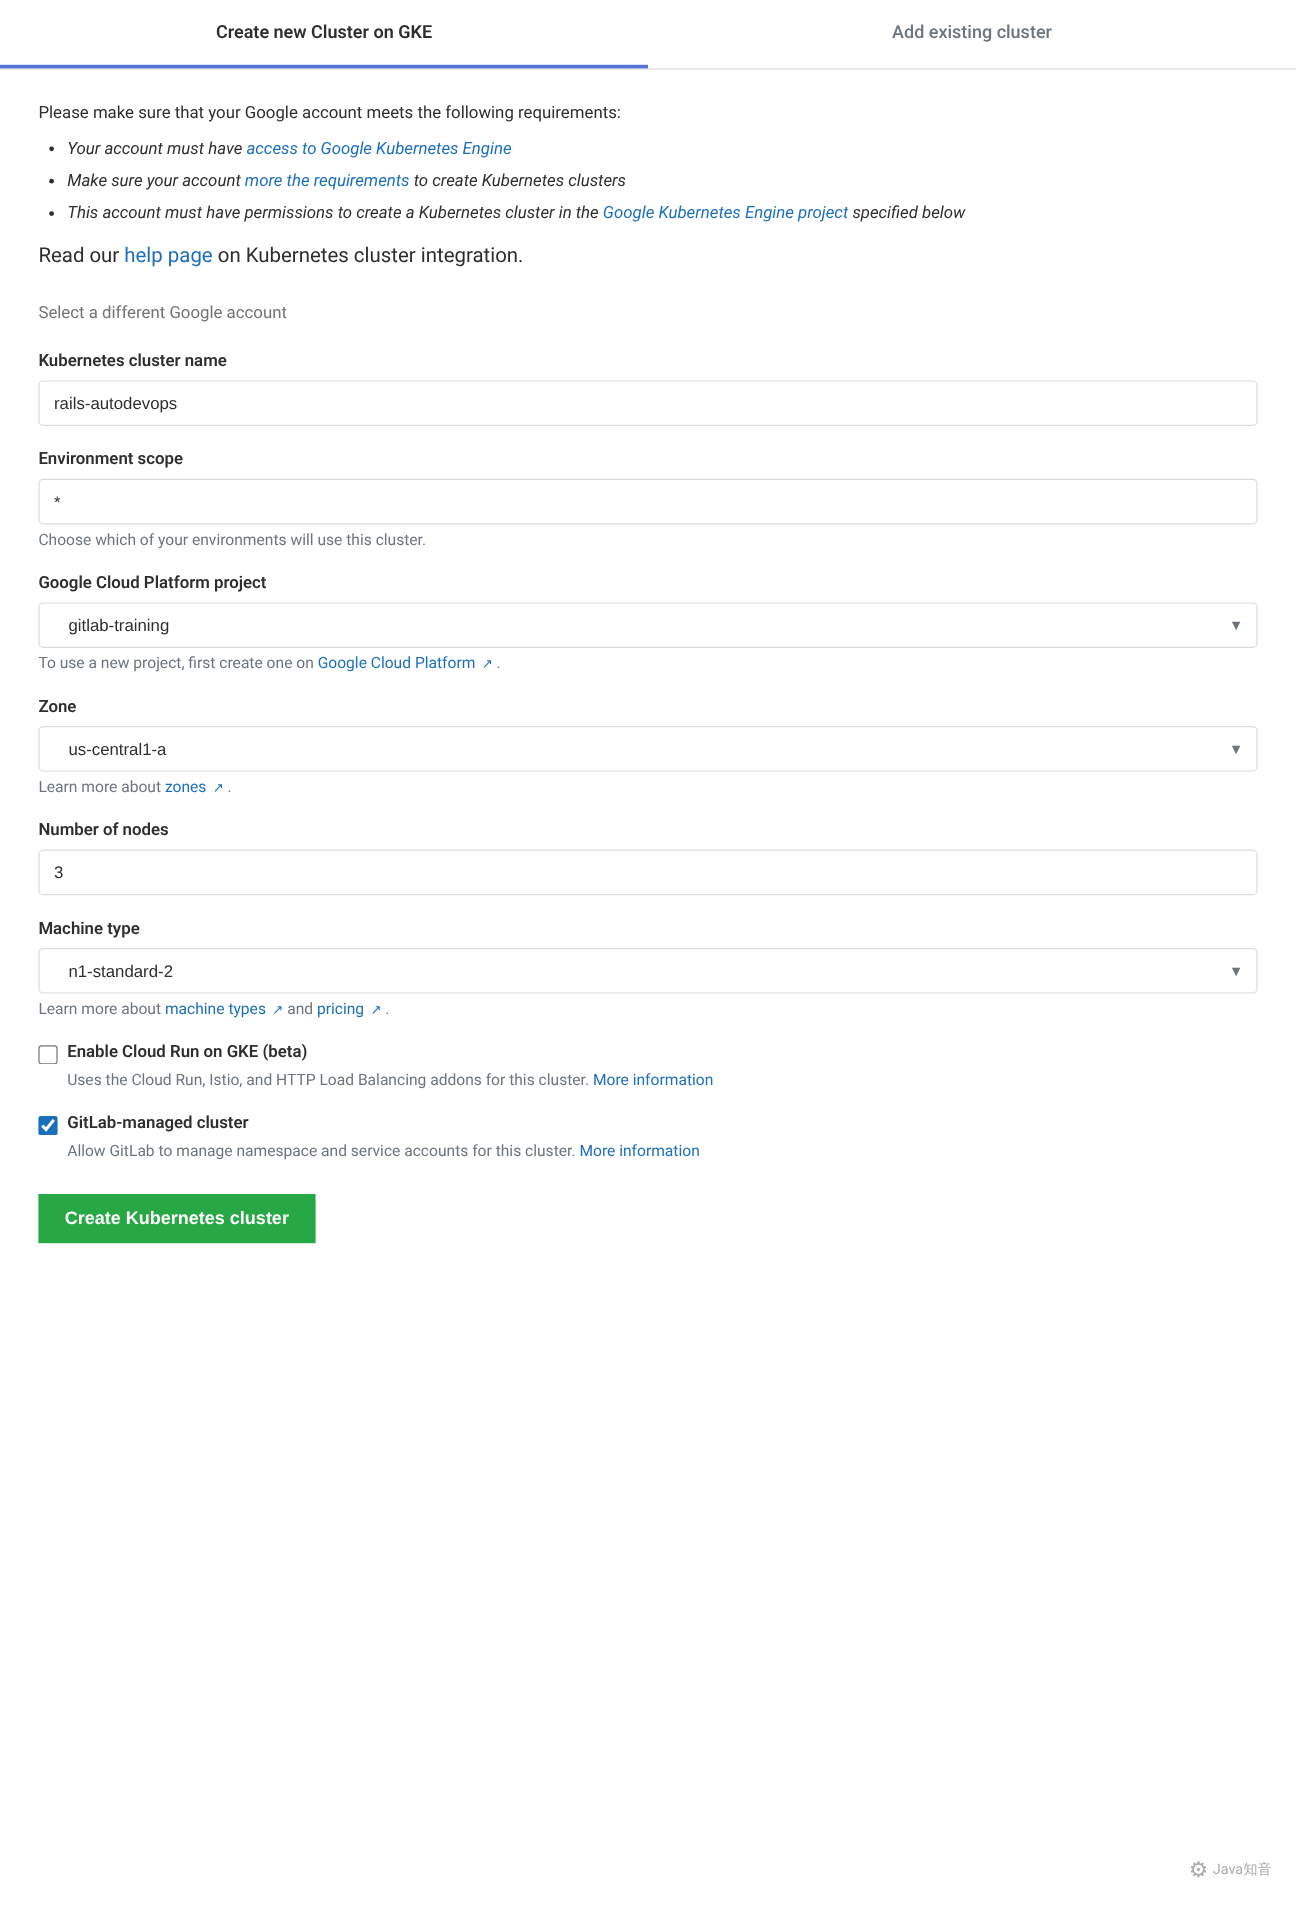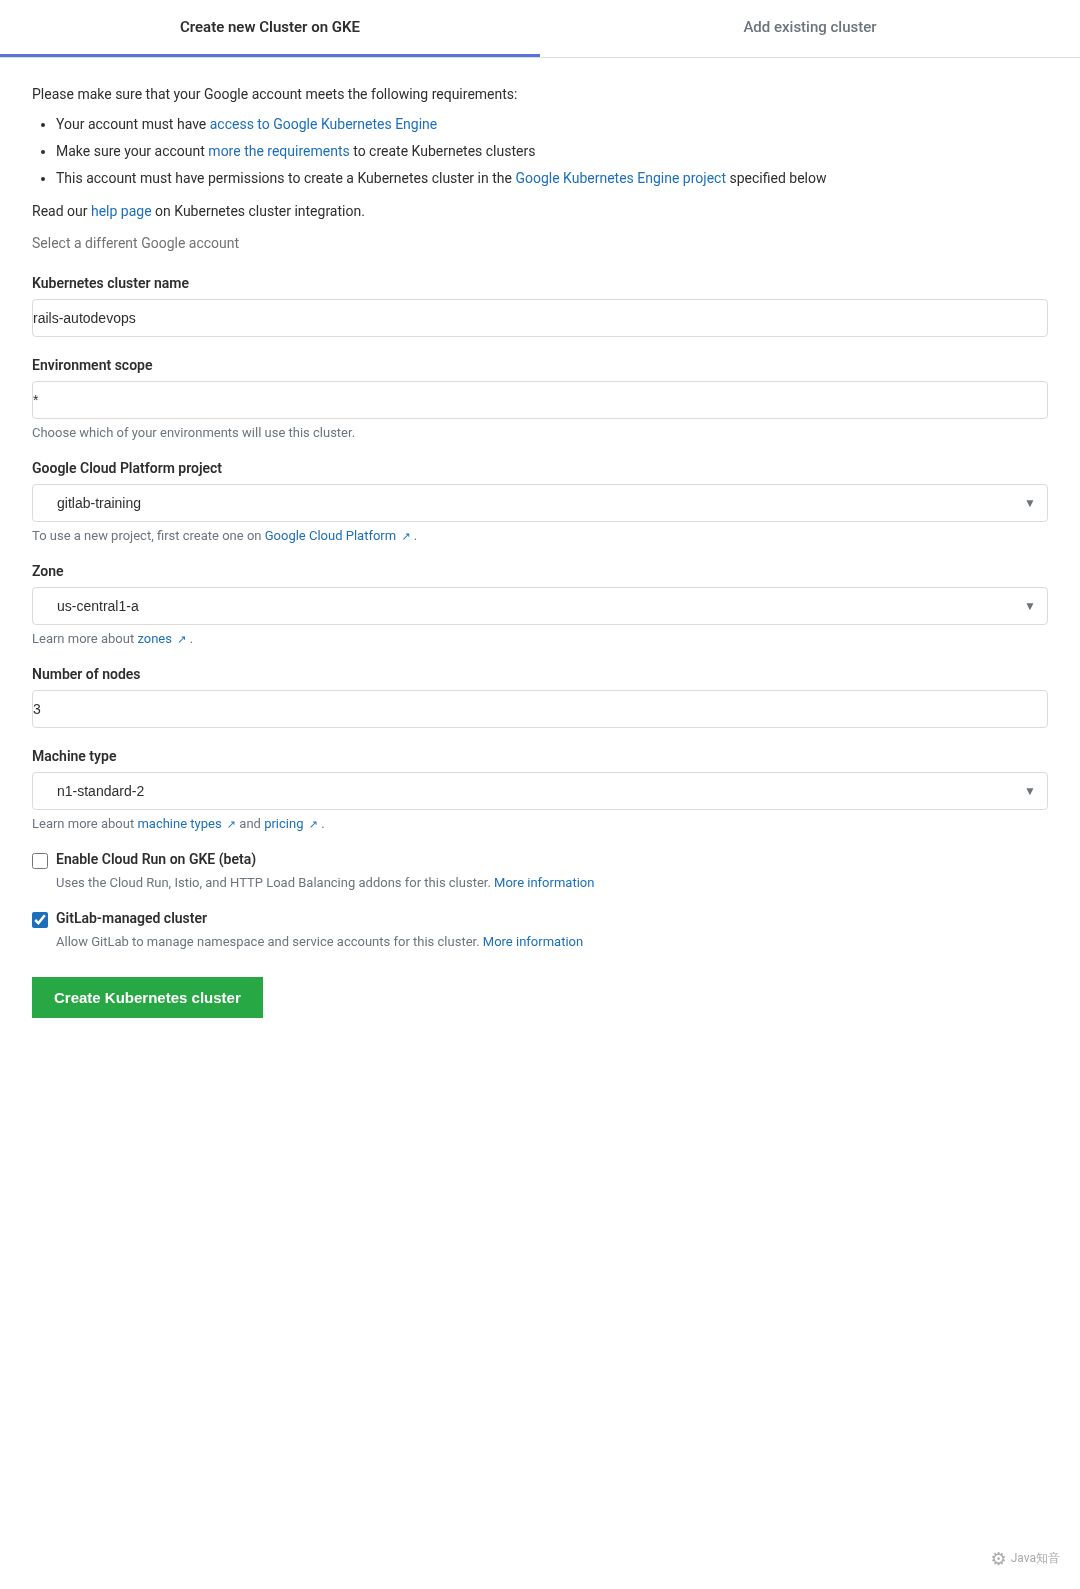--- a/index.html
+++ b/index.html
@@ -63,6 +63,7 @@
       margin-bottom: 6px;
       line-height: 1.5;
       font-size: 14px;
+      font-style: italic;
     }
 
     .help-text {

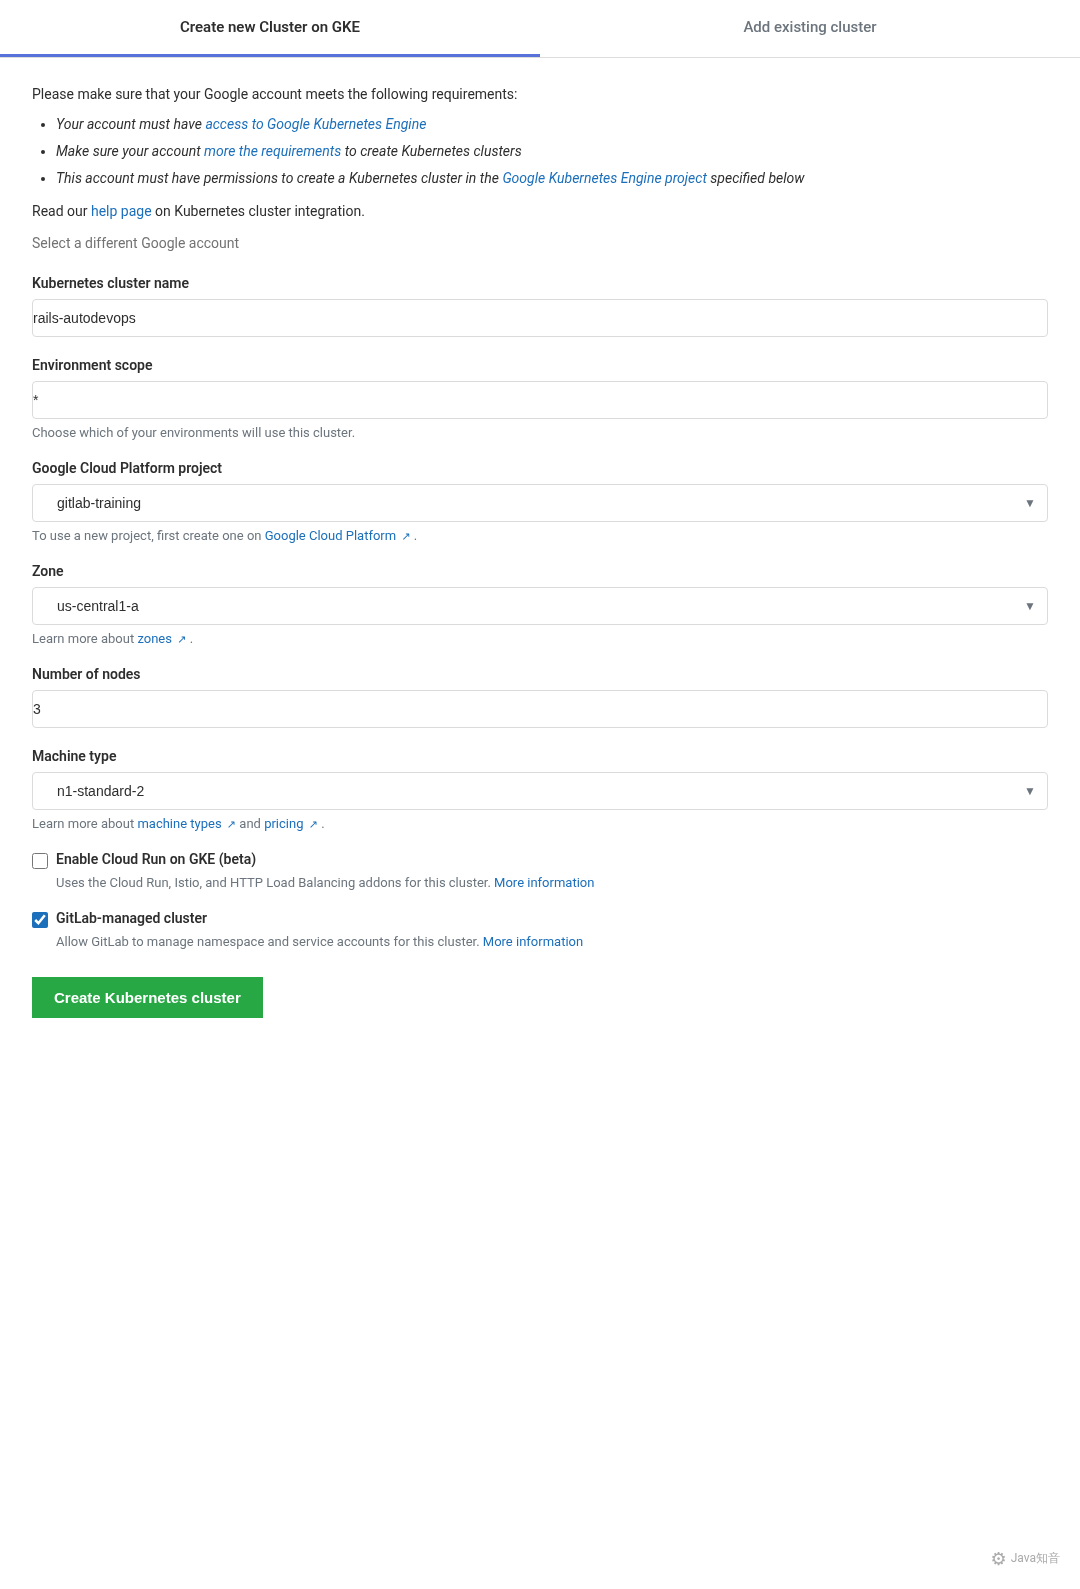--- a/index.html
+++ b/index.html
@@ -67,8 +67,8 @@
     }
 
     .help-text {
-      font-size: 14px;
-      margin-bottom: 16px;
+      font-size: 17px;
+      margin-bottom: 30px;
     }
 
     a {

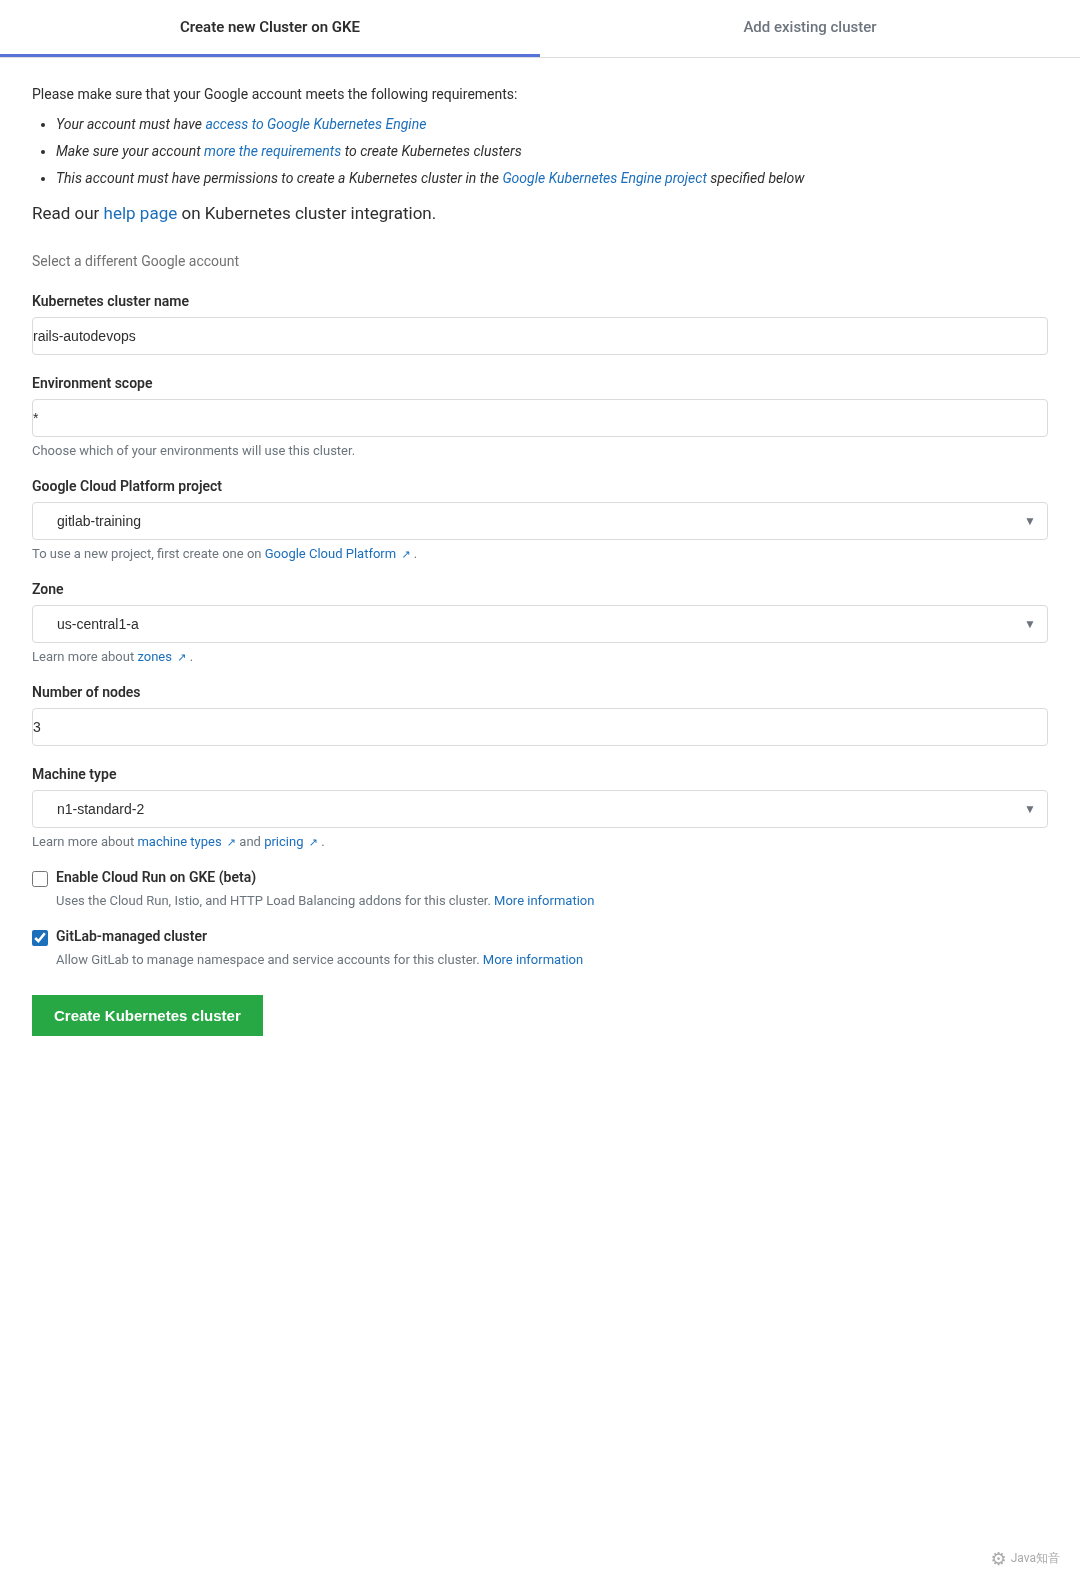--- a/index.html
+++ b/index.html
@@ -97,7 +97,7 @@
 
     .text-input {
       width: 100%;
-      padding: 10px 0;
+      padding: 10px 12px;
       border: 1px solid #dbdbdb;
       border-radius: 4px;
       font-size: 14px;

